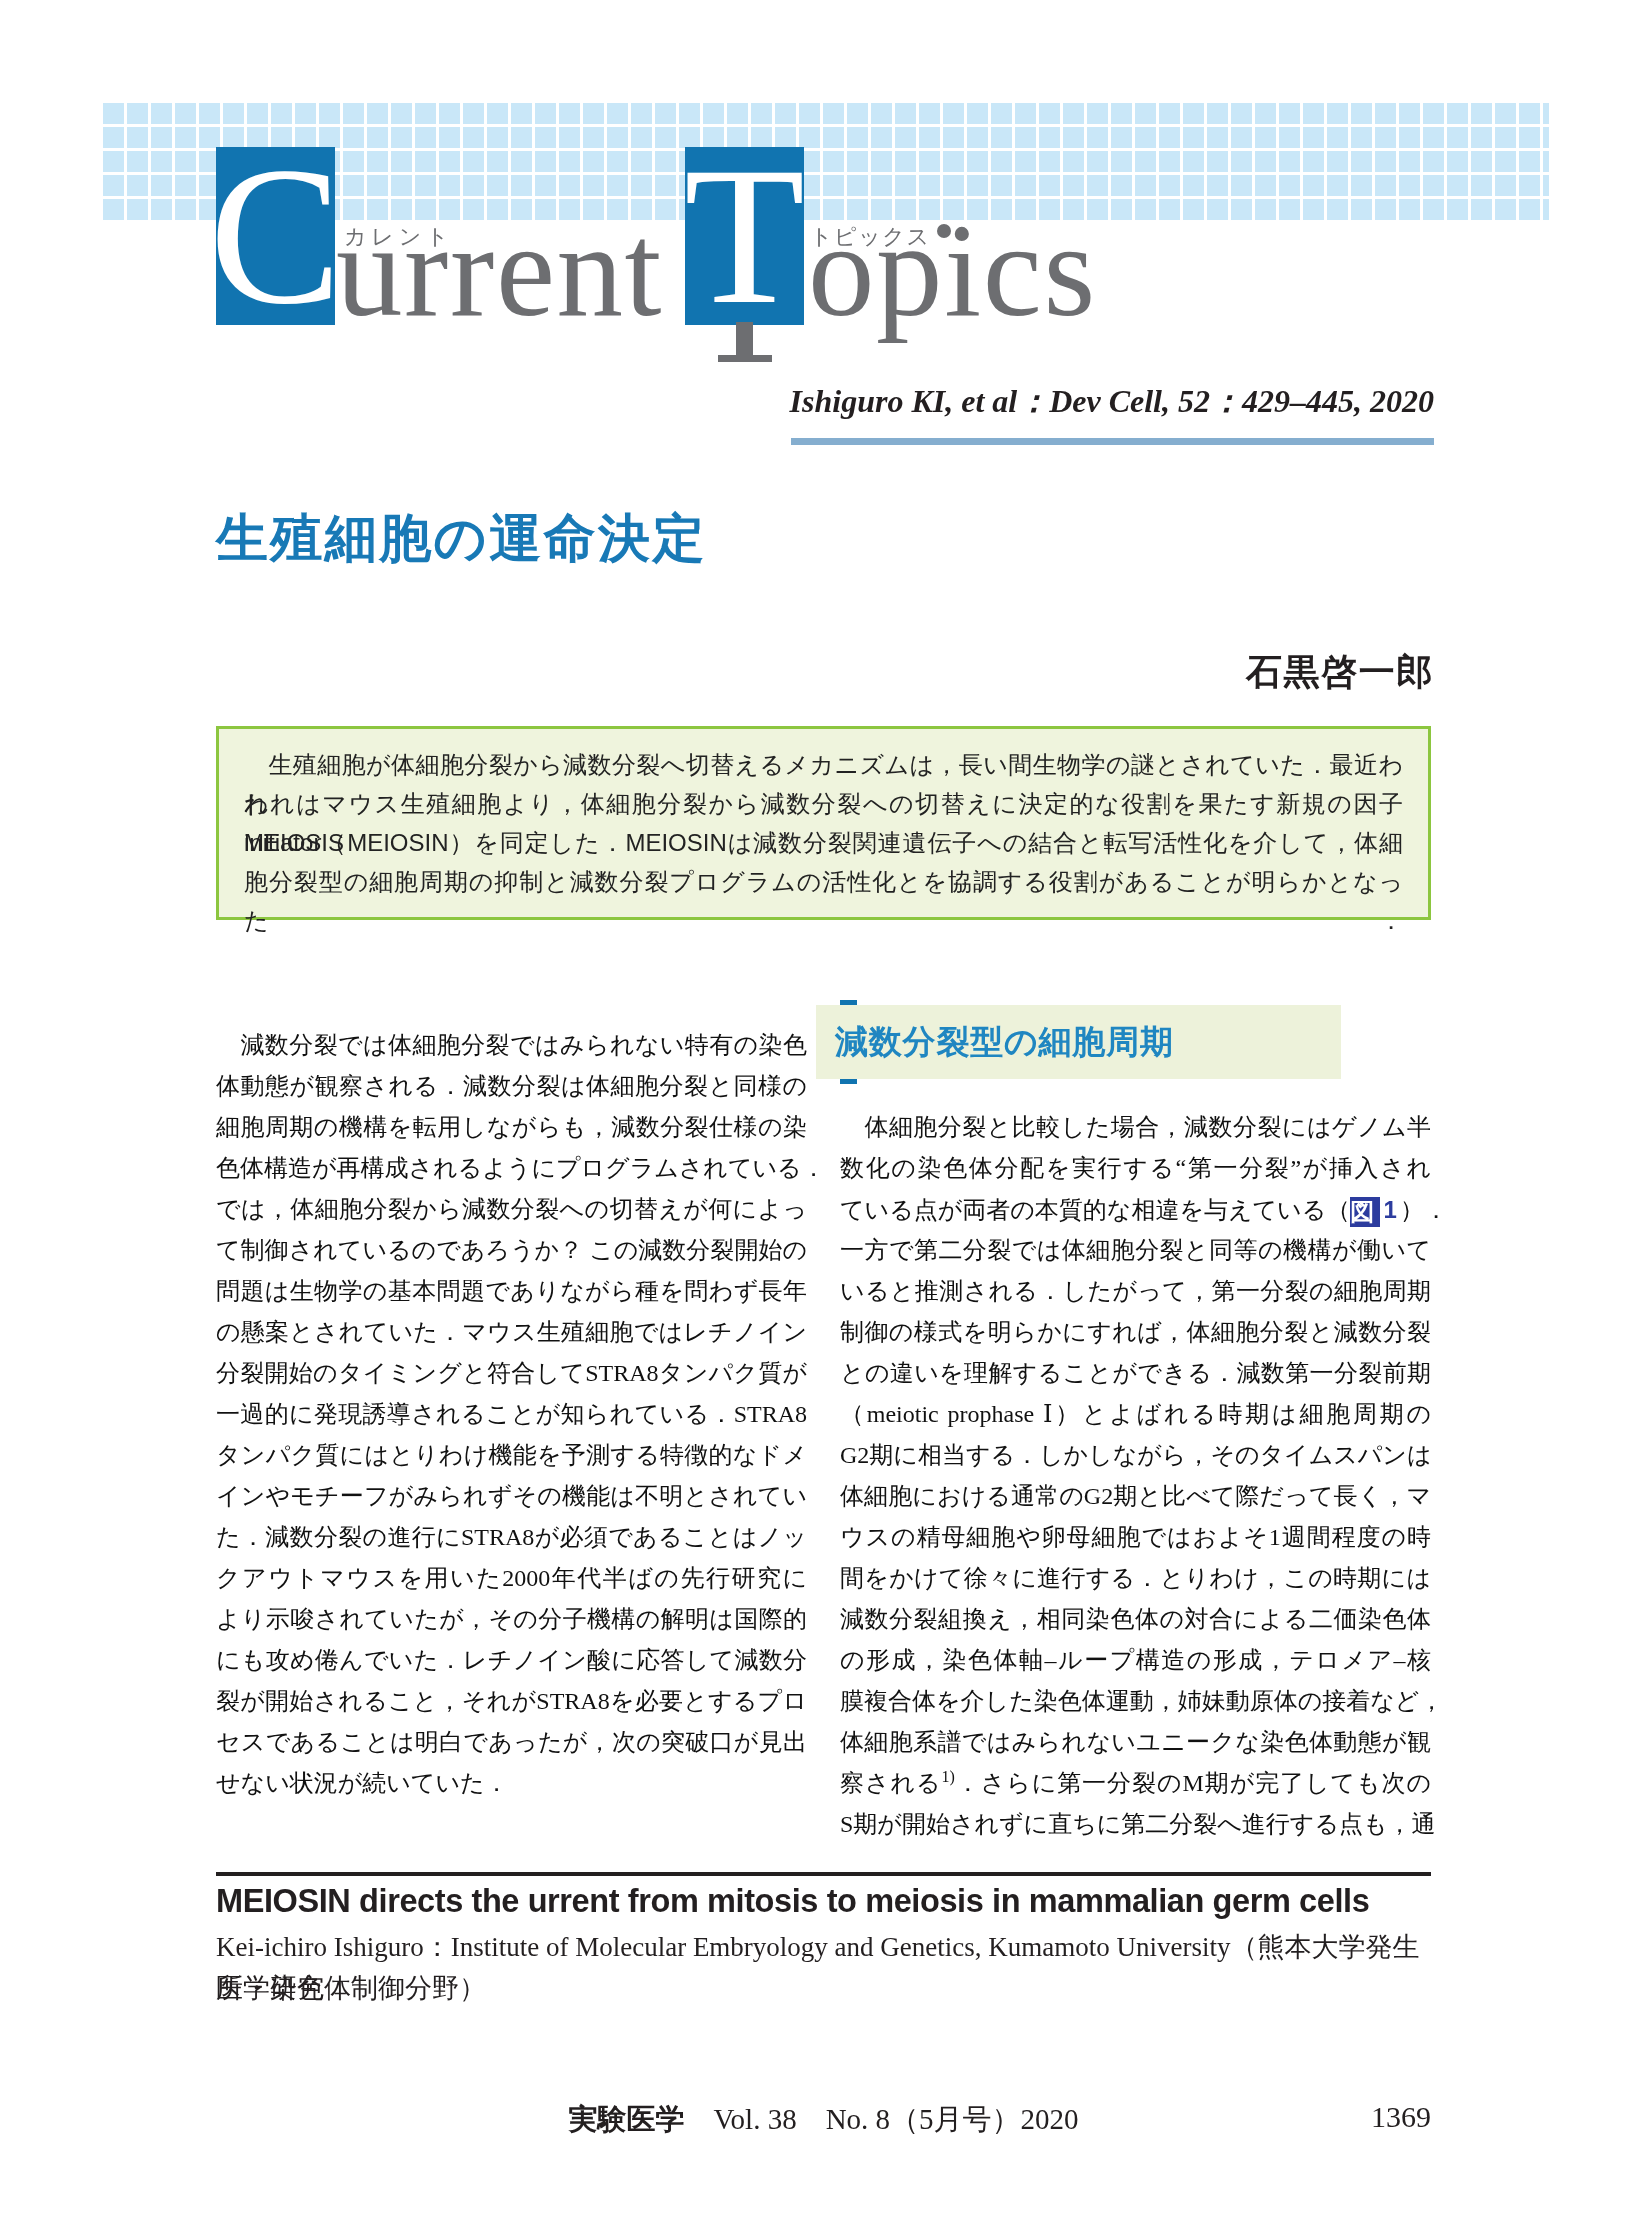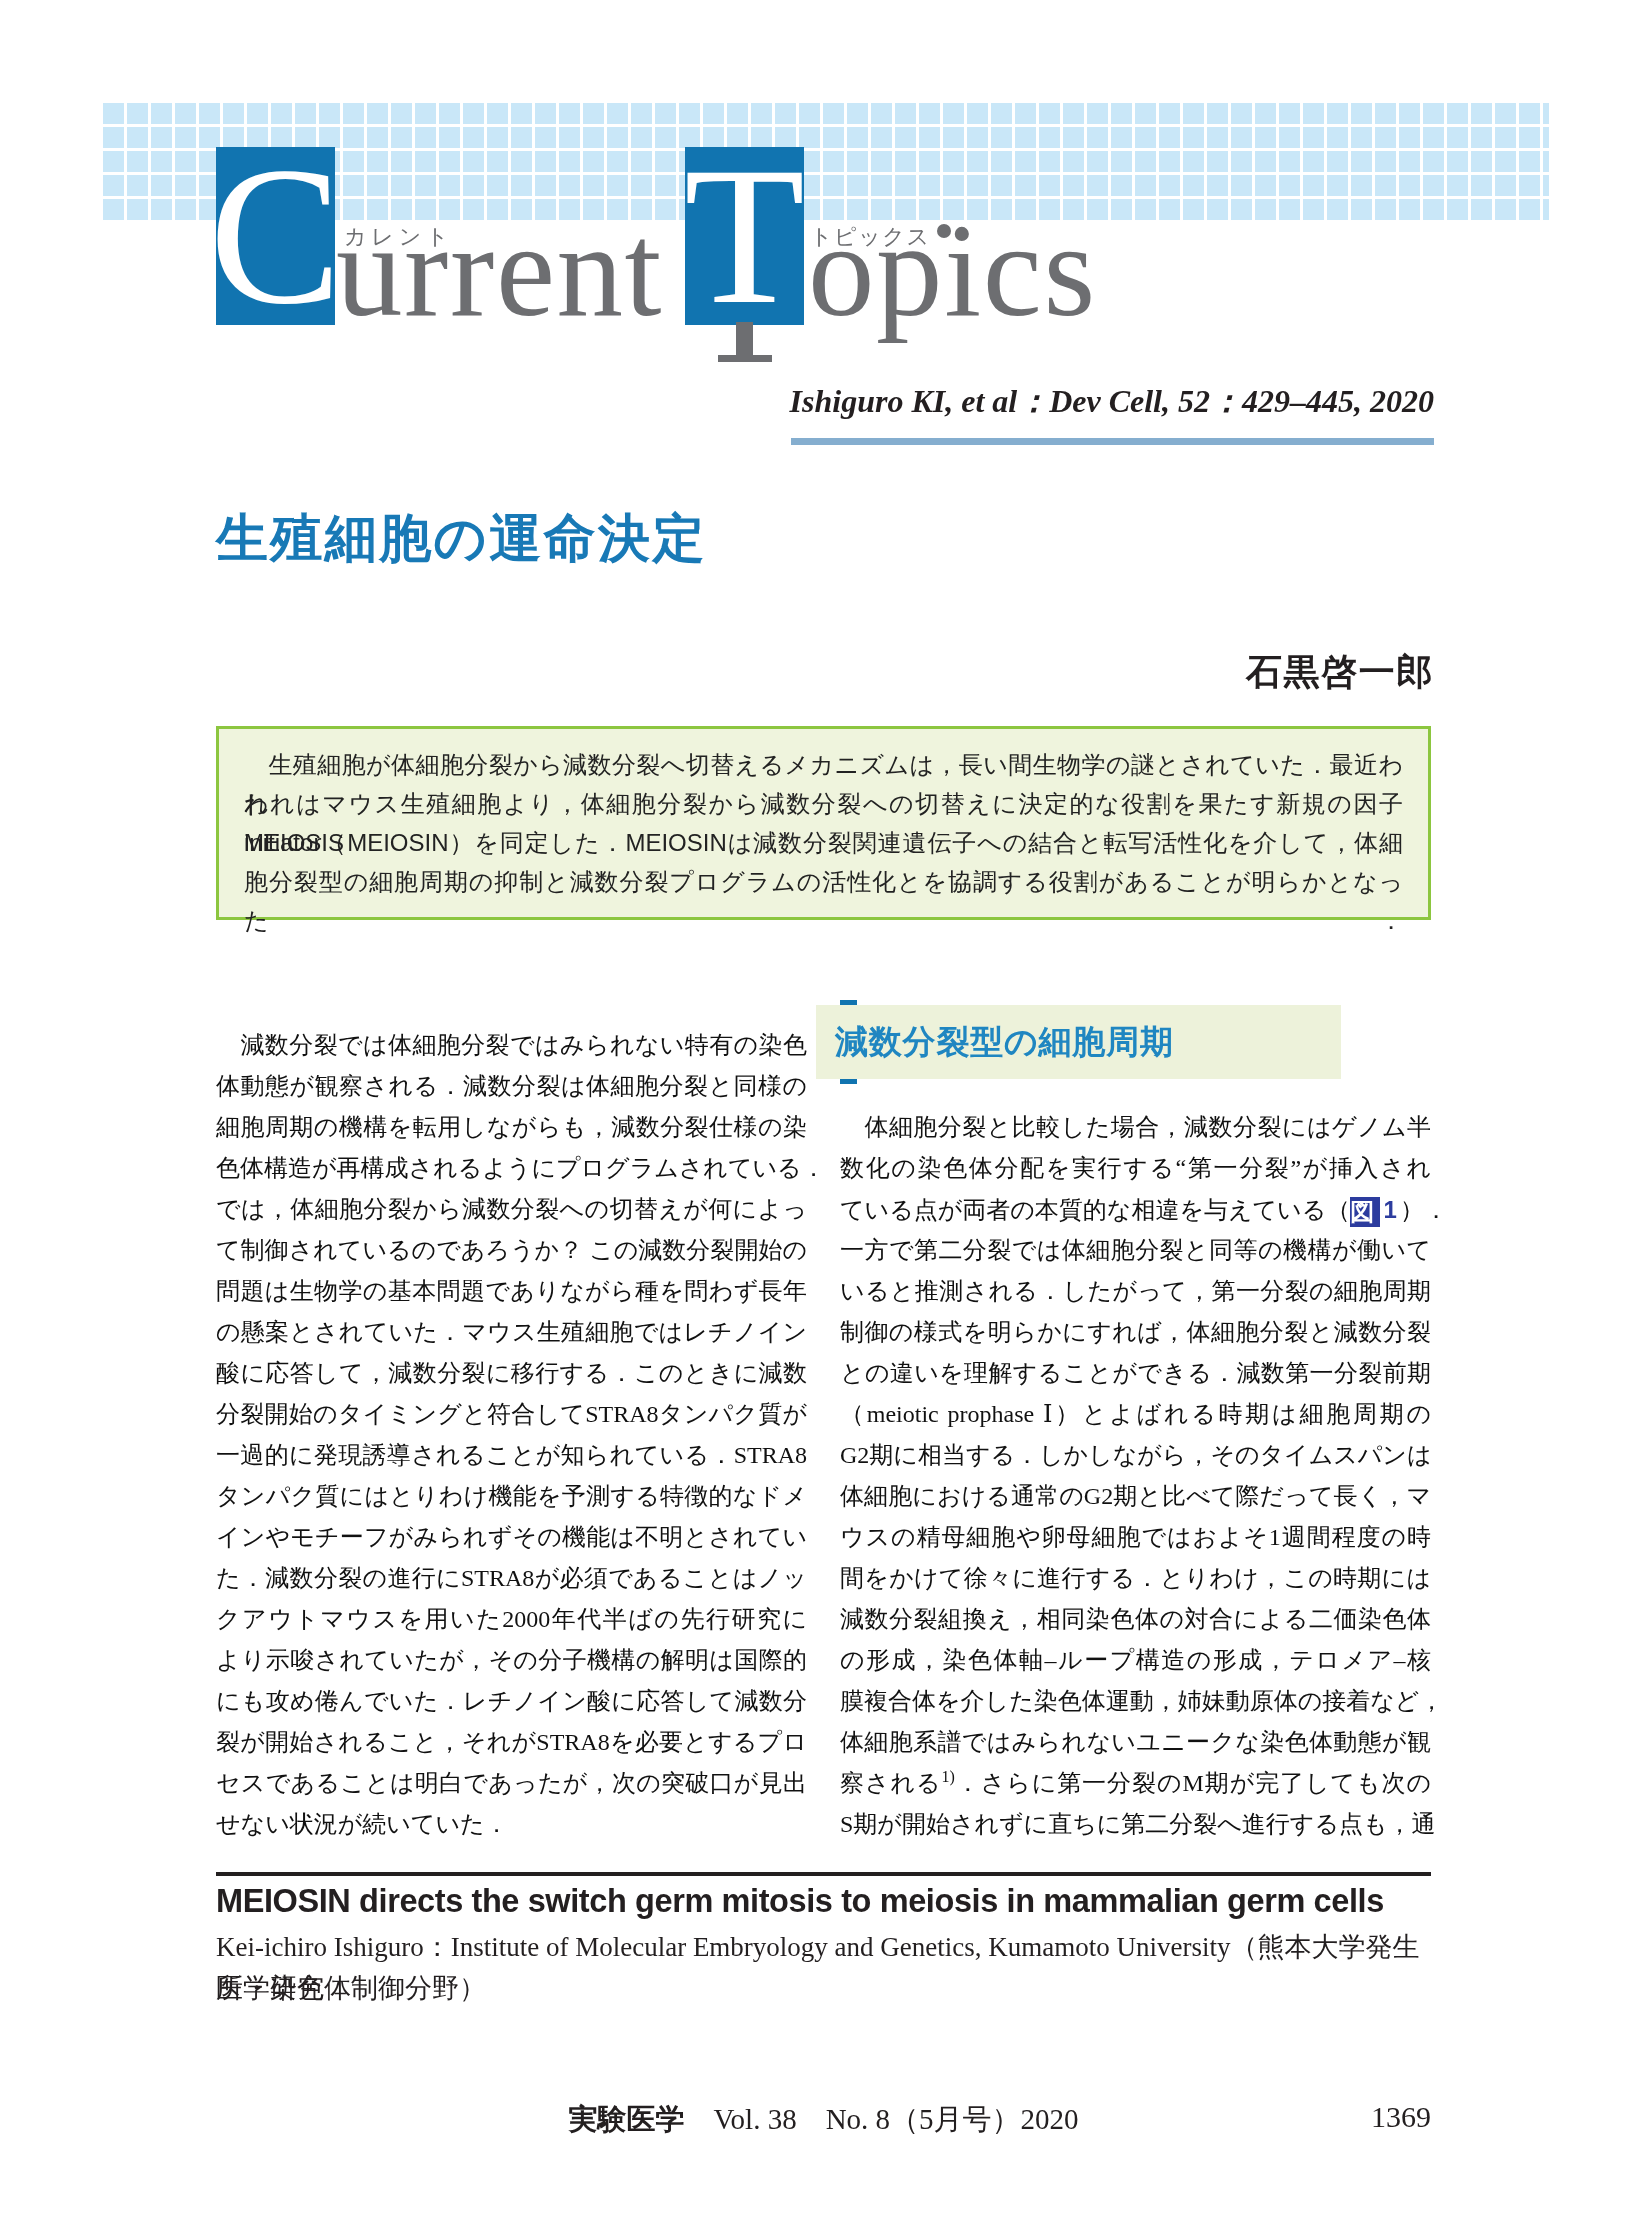--- a/index.html
+++ b/index.html
@@ -122,7 +122,6 @@
       <div class="line">て制御されているのであろうか？ この減数分裂開始の</div>
       <div class="line">問題は生物学の基本問題でありながら種を問わず長年</div>
       <div class="line">の懸案とされていた．マウス生殖細胞ではレチノイン</div>
-      <div class="line">酸に応答して，減数分裂に移行する．このときに減数</div>
       <div class="line">分裂開始のタイミングと符合してSTRA8タンパク質が</div>
       <div class="line">一過的に発現誘導されることが知られている．STRA8</div>
       <div class="line">タンパク質にはとりわけ機能を予測する特徴的なドメ</div>

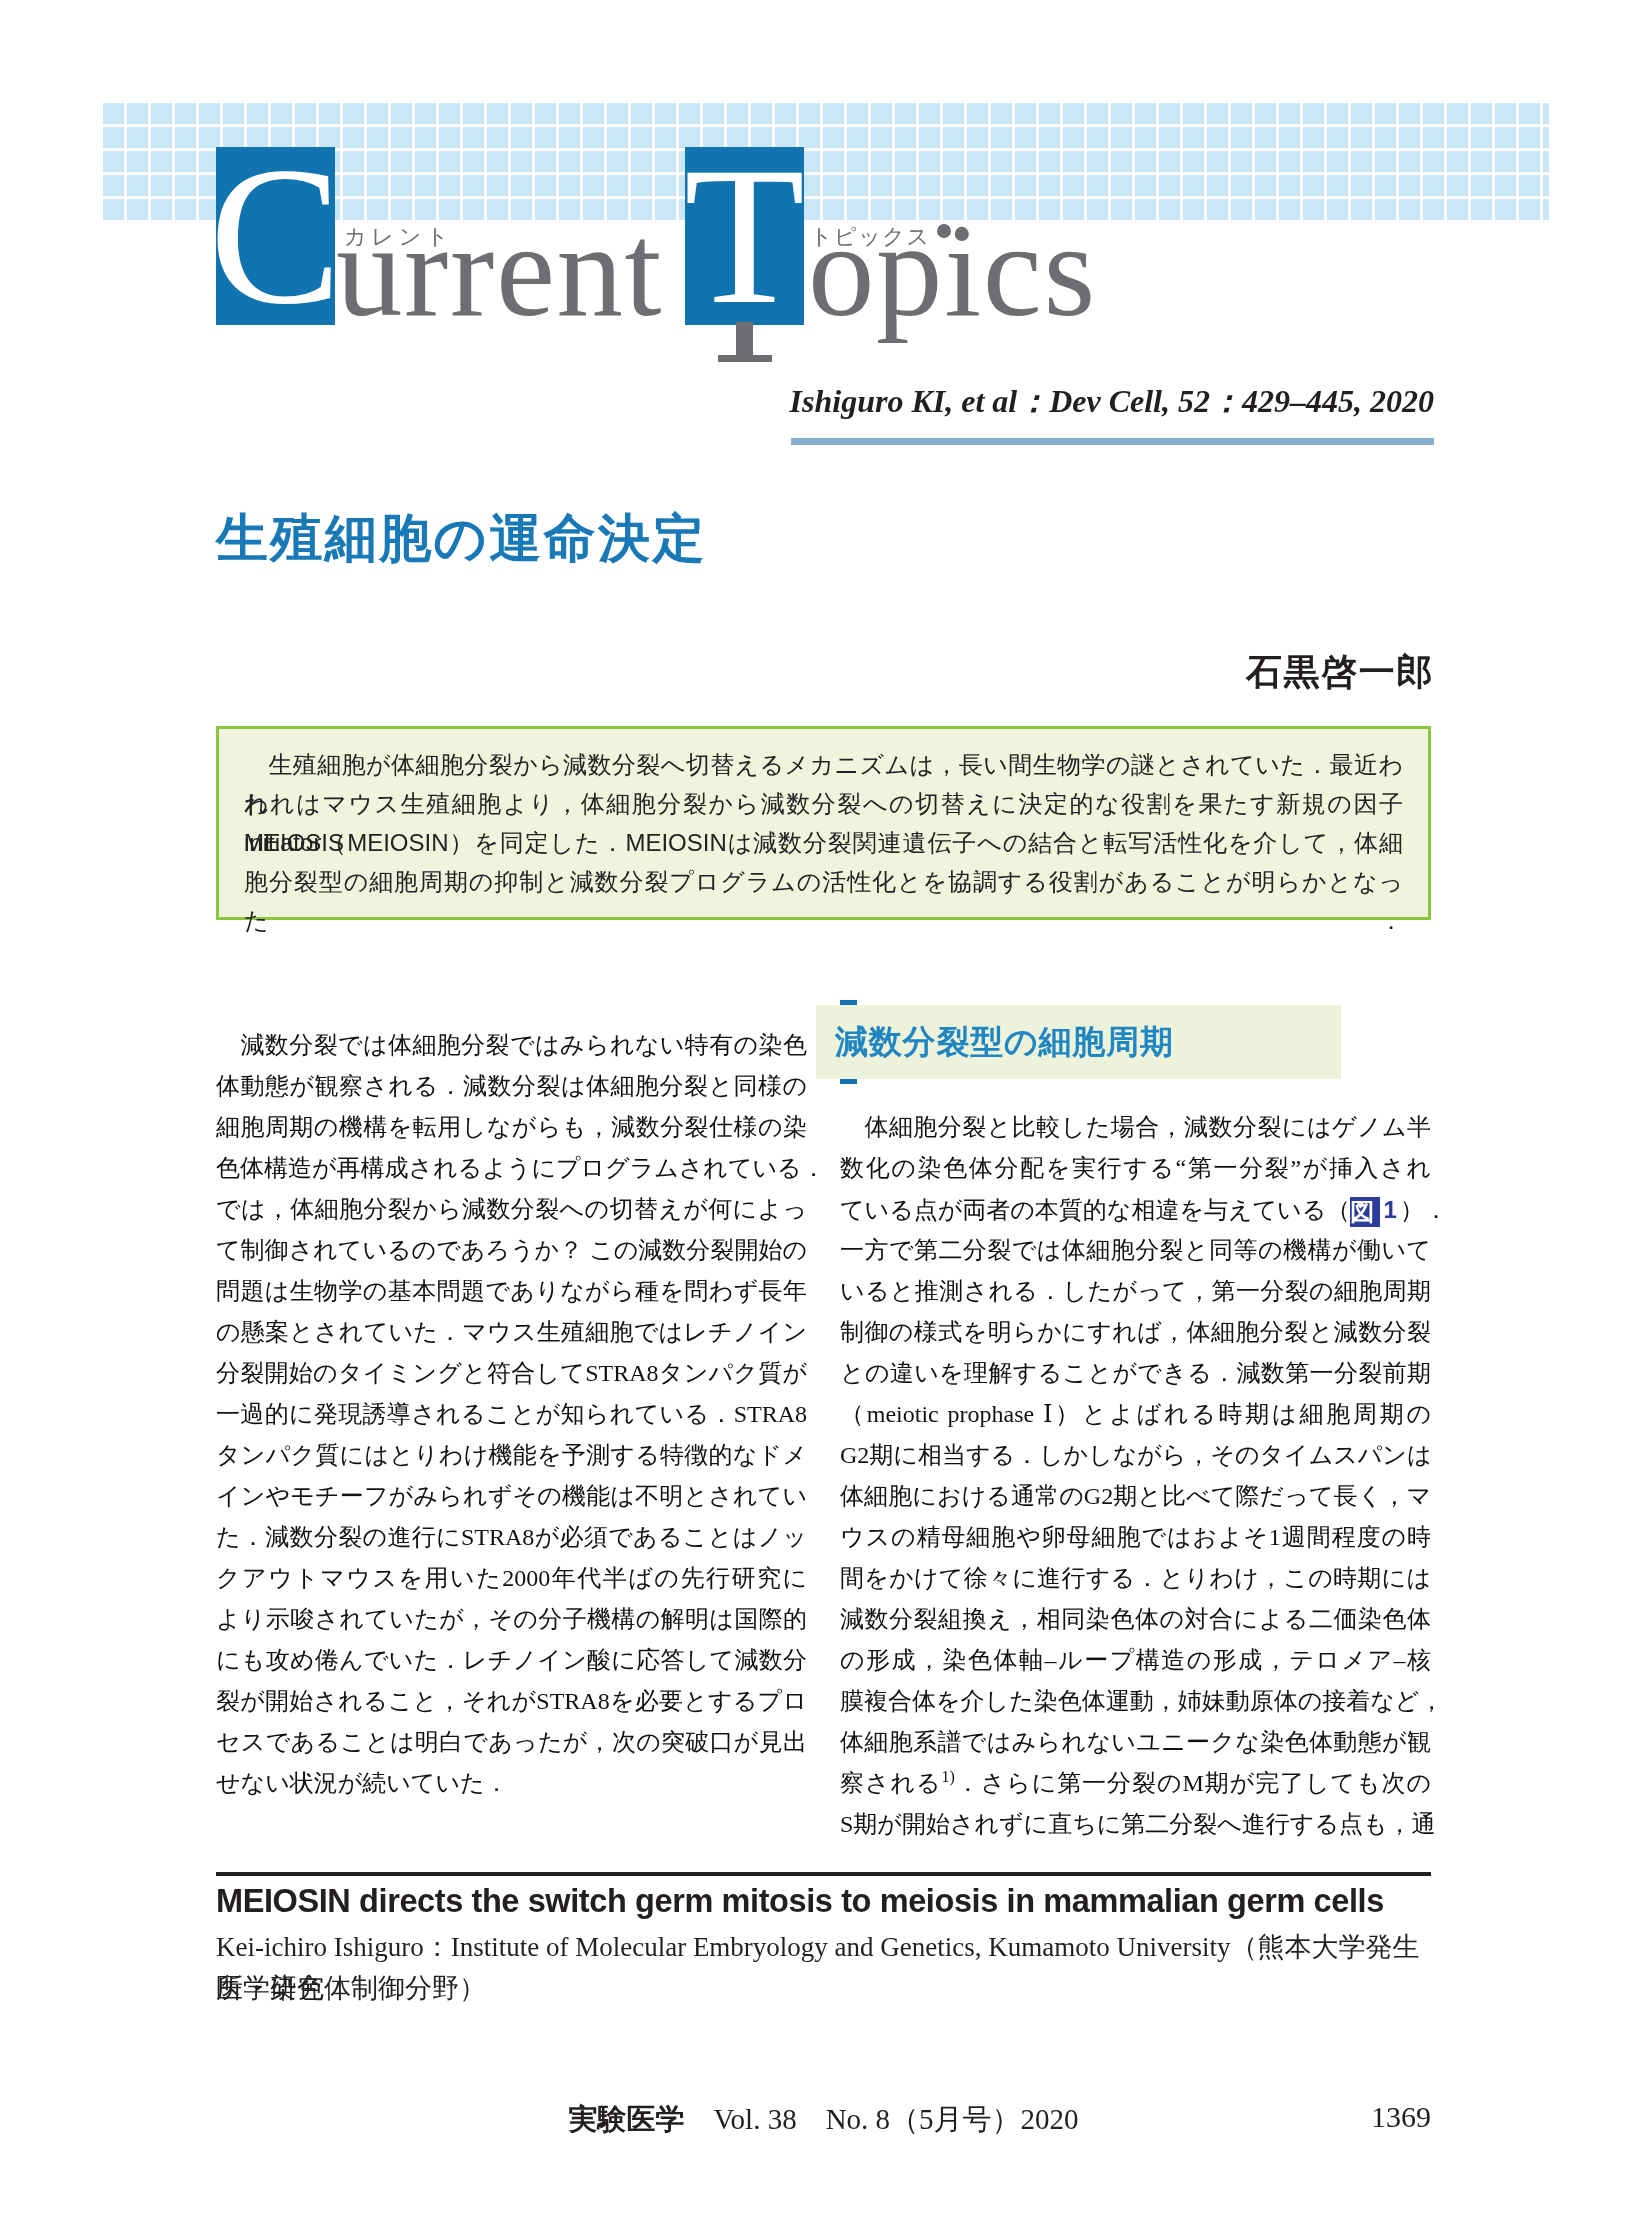--- a/index.html
+++ b/index.html
@@ -175,7 +175,7 @@
   </div>
 
   <div class="foot-rule"></div>
-  <div class="foot-entitle">MEIOSIN directs the switch germ mitosis to meiosis in mammalian germ cells</div>
+  <div class="foot-entitle">MEIOSIN directs the urrent from mitosis to meiosis in mammalian germ cells</div>
   <div class="foot-affil">
 
   <div class="affil-line">Kei-ichiro Ishiguro：Institute of Molecular Embryology and Genetics, Kumamoto University（熊本大学発生医学研究</div>

